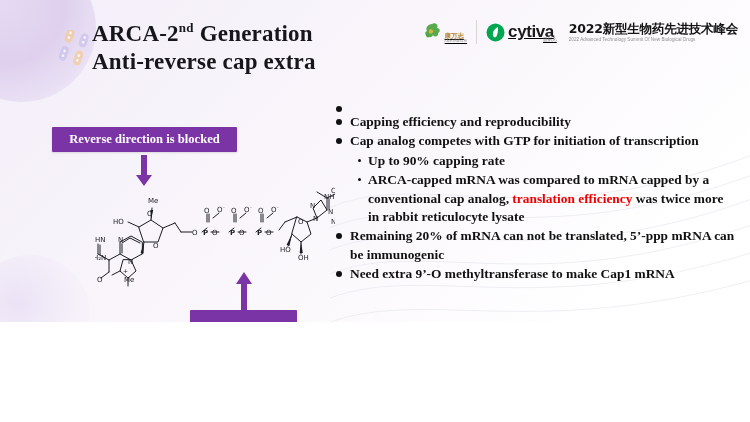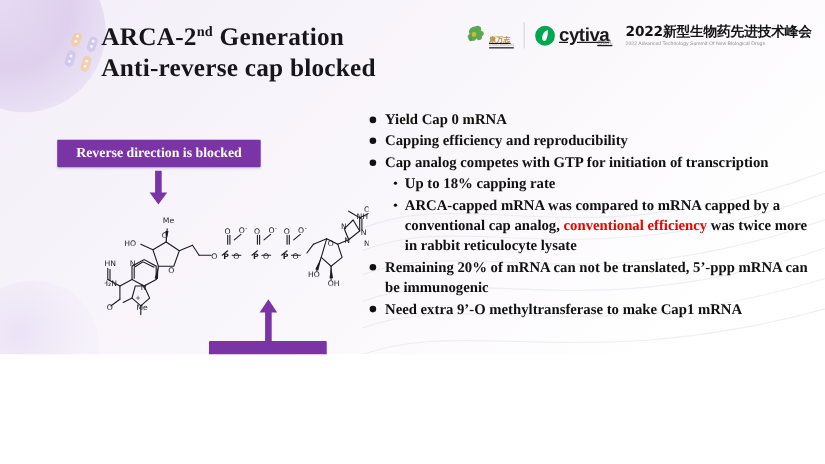--- a/index.html
+++ b/index.html
@@ -126,7 +126,7 @@
 
   <div class="title">
     <span>ARCA-2</span><sup>nd</sup><span> Generation</span><br>
-    <span>Anti-reverse cap blocked</span>
+    <span>Anti-reverse cap extra</span>
   </div>
 
   <div class="logos">

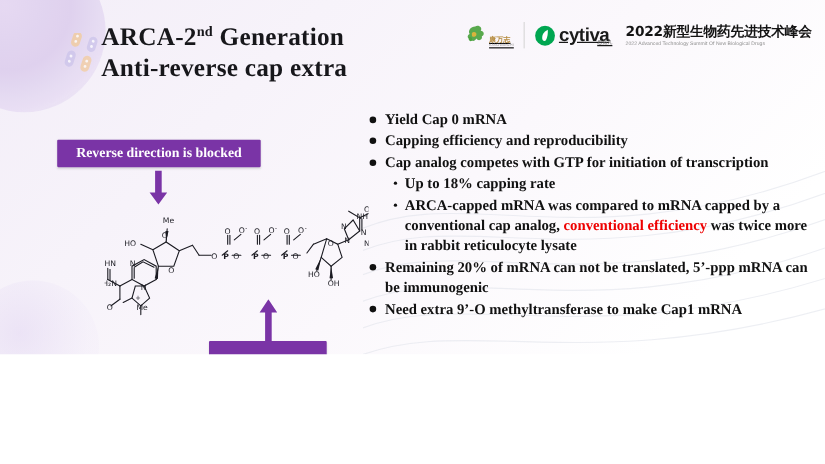--- a/index.html
+++ b/index.html
@@ -278,7 +278,6 @@
 
     <div class="b-row">
       <span class="b-dot"></span>
-      <span class="b-text">Yield Cap 0 mRNA</span>
     </div>
 
     <div class="b-row">

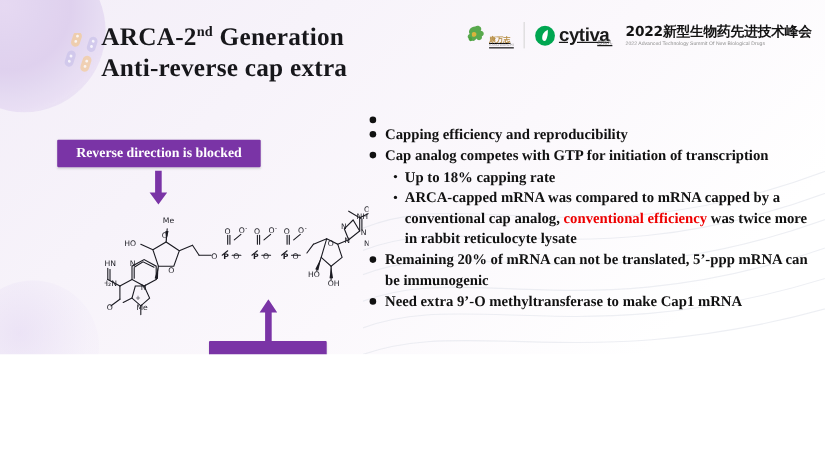--- a/index.html
+++ b/index.html
@@ -292,7 +292,7 @@
 
     <div class="b-row lvl2">
       <span class="b-dash"></span>
-      <span class="b-text">Up to 18% capping rate</span>
+      <span class="b-text">Up to 90% capping rate</span>
     </div>
 
     <div class="b-row lvl2">

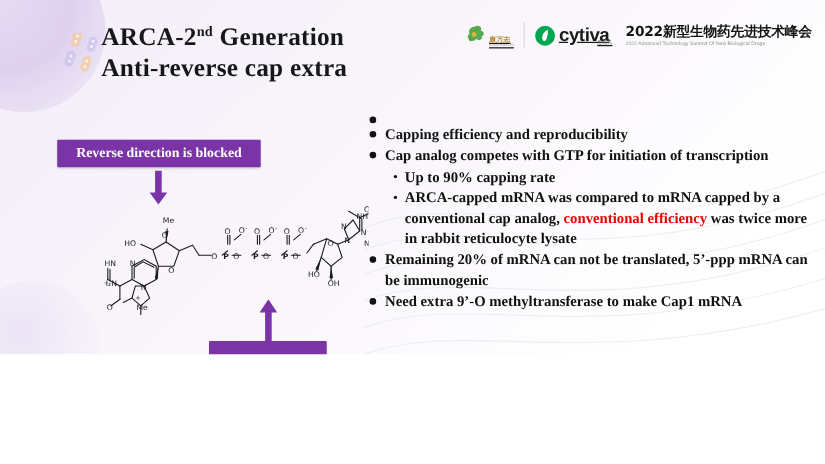--- a/index.html
+++ b/index.html
@@ -297,7 +297,7 @@
 
     <div class="b-row lvl2">
       <span class="b-dash"></span>
-      <span class="b-text"><span>ARCA-capped mRNA was compared to mRNA capped by a conventional cap analog, </span><span class="red">conventional efficiency</span><span> was twice more in rabbit reticulocyte lysate</span></span>
+      <span class="b-text"><span>ARCA-capped mRNA was compared to mRNA capped by a conventional cap analog, </span><span class="red">translation efficiency</span><span> was twice more in rabbit reticulocyte lysate</span></span>
     </div>
 
 

